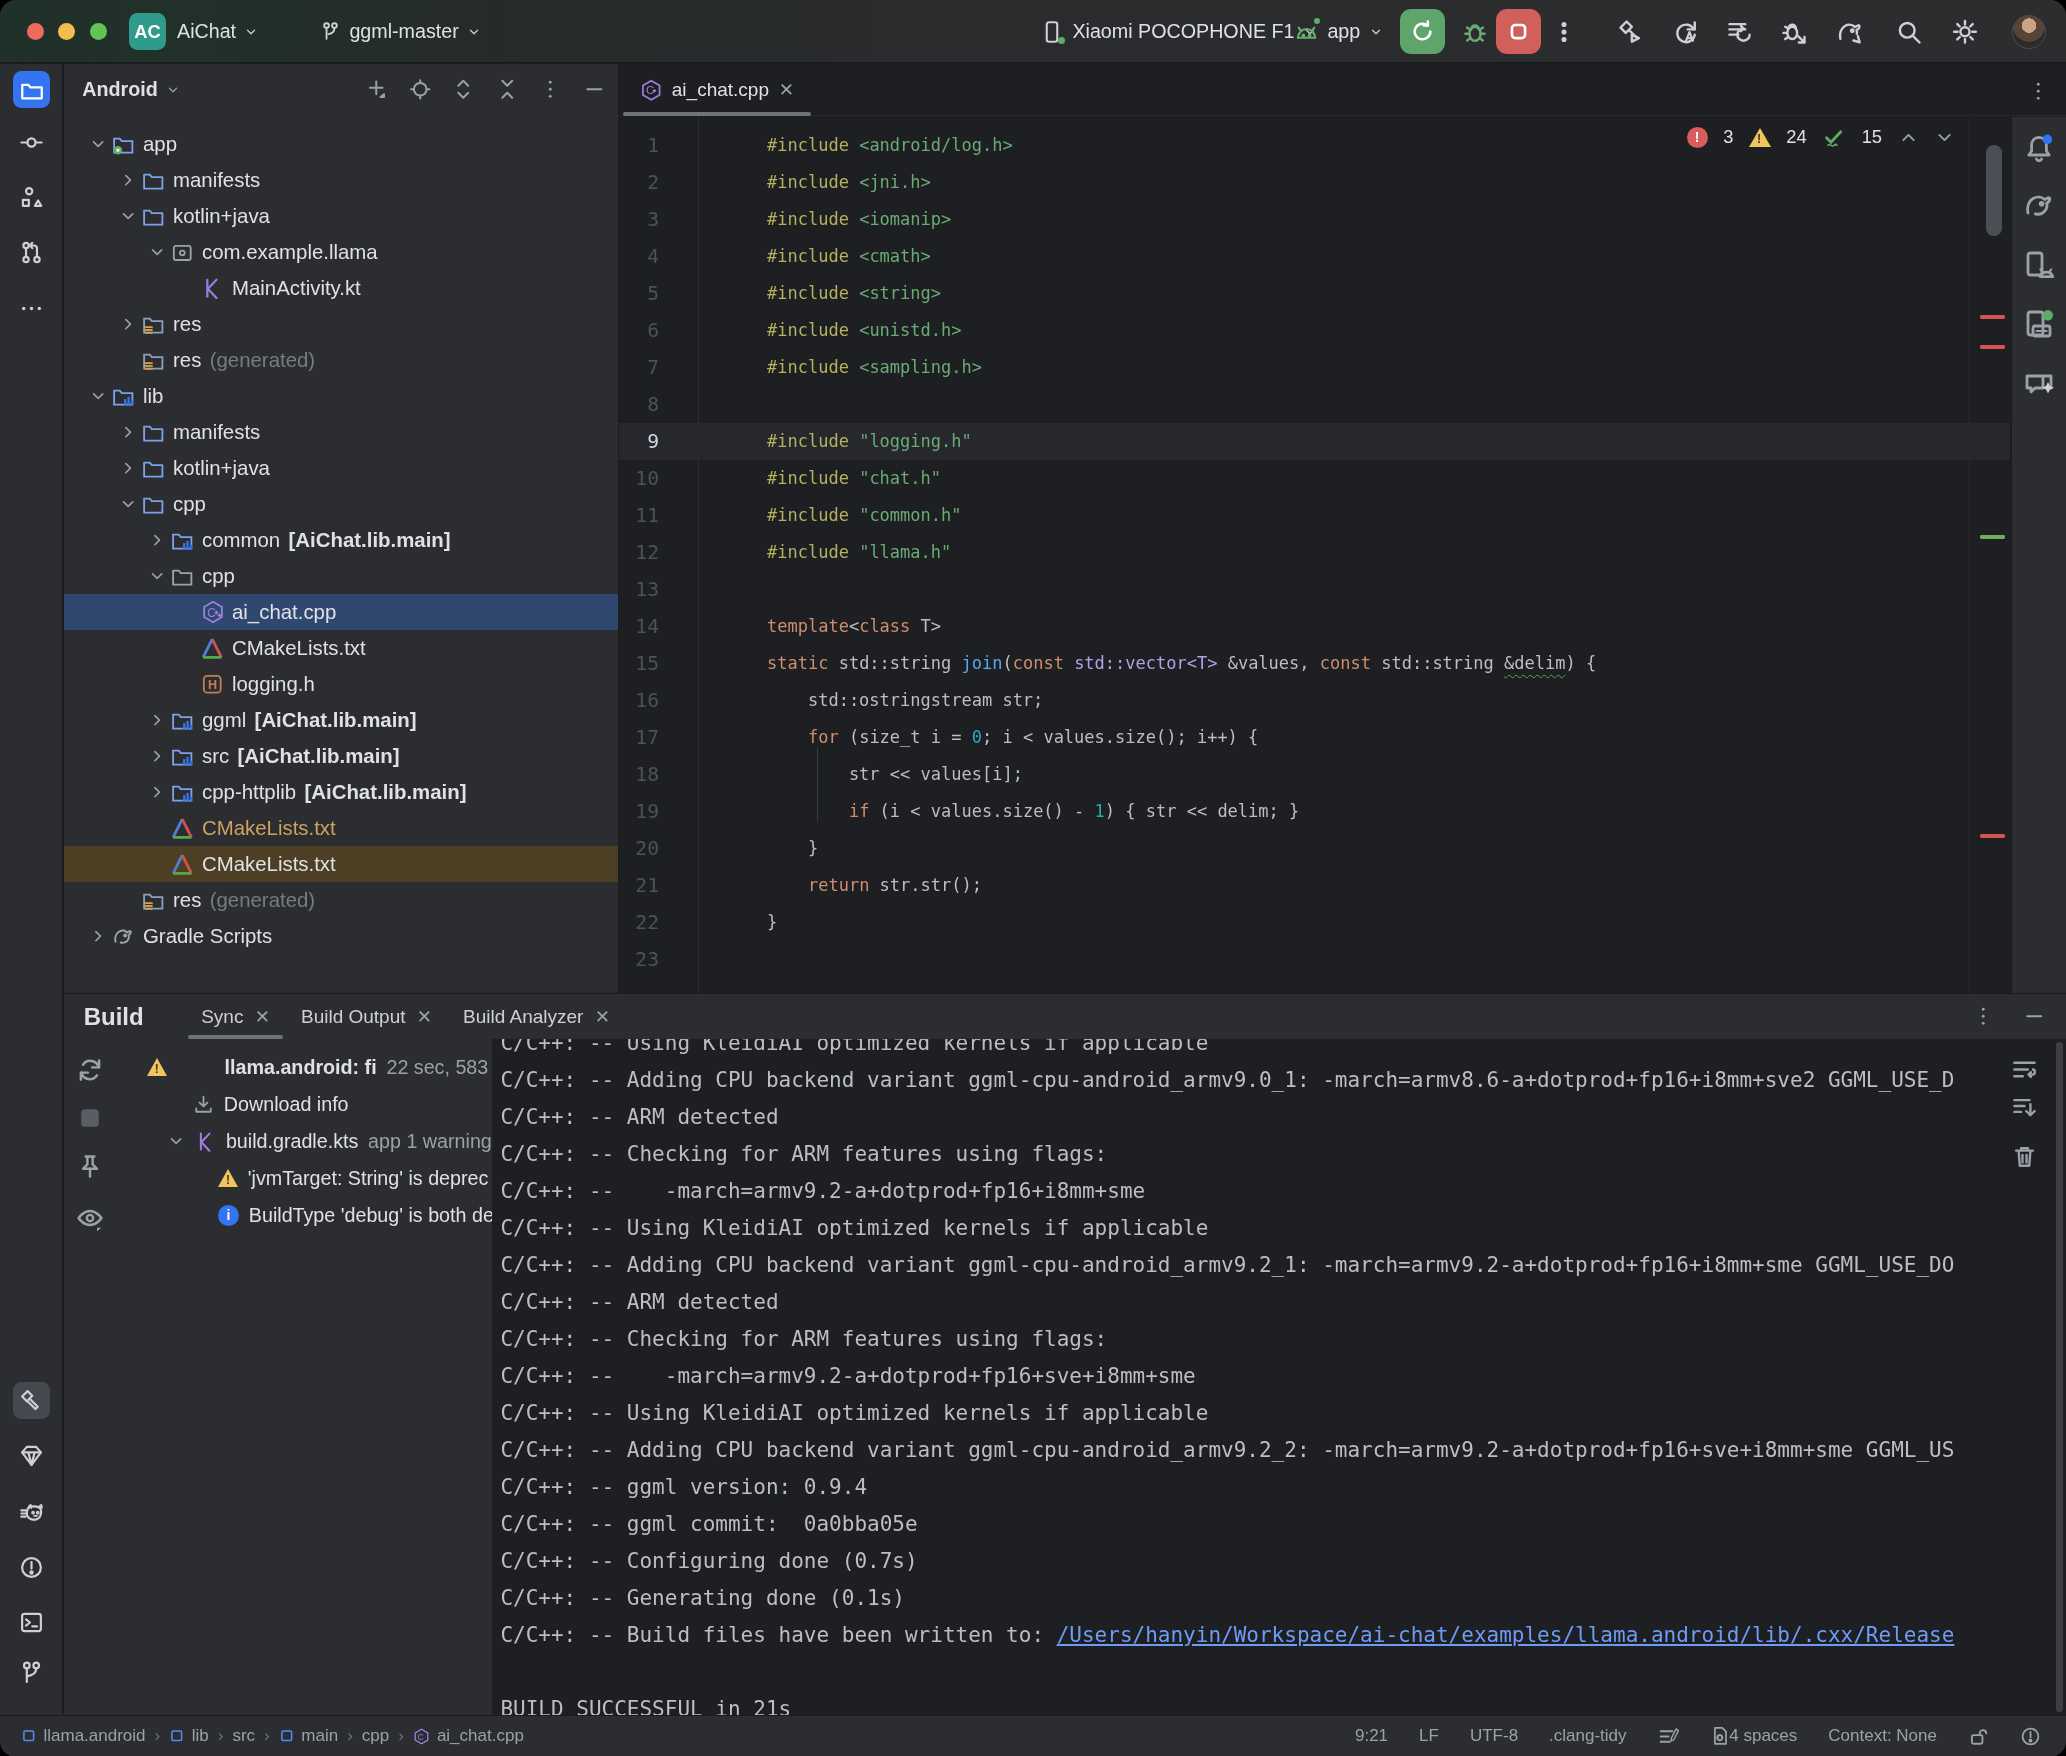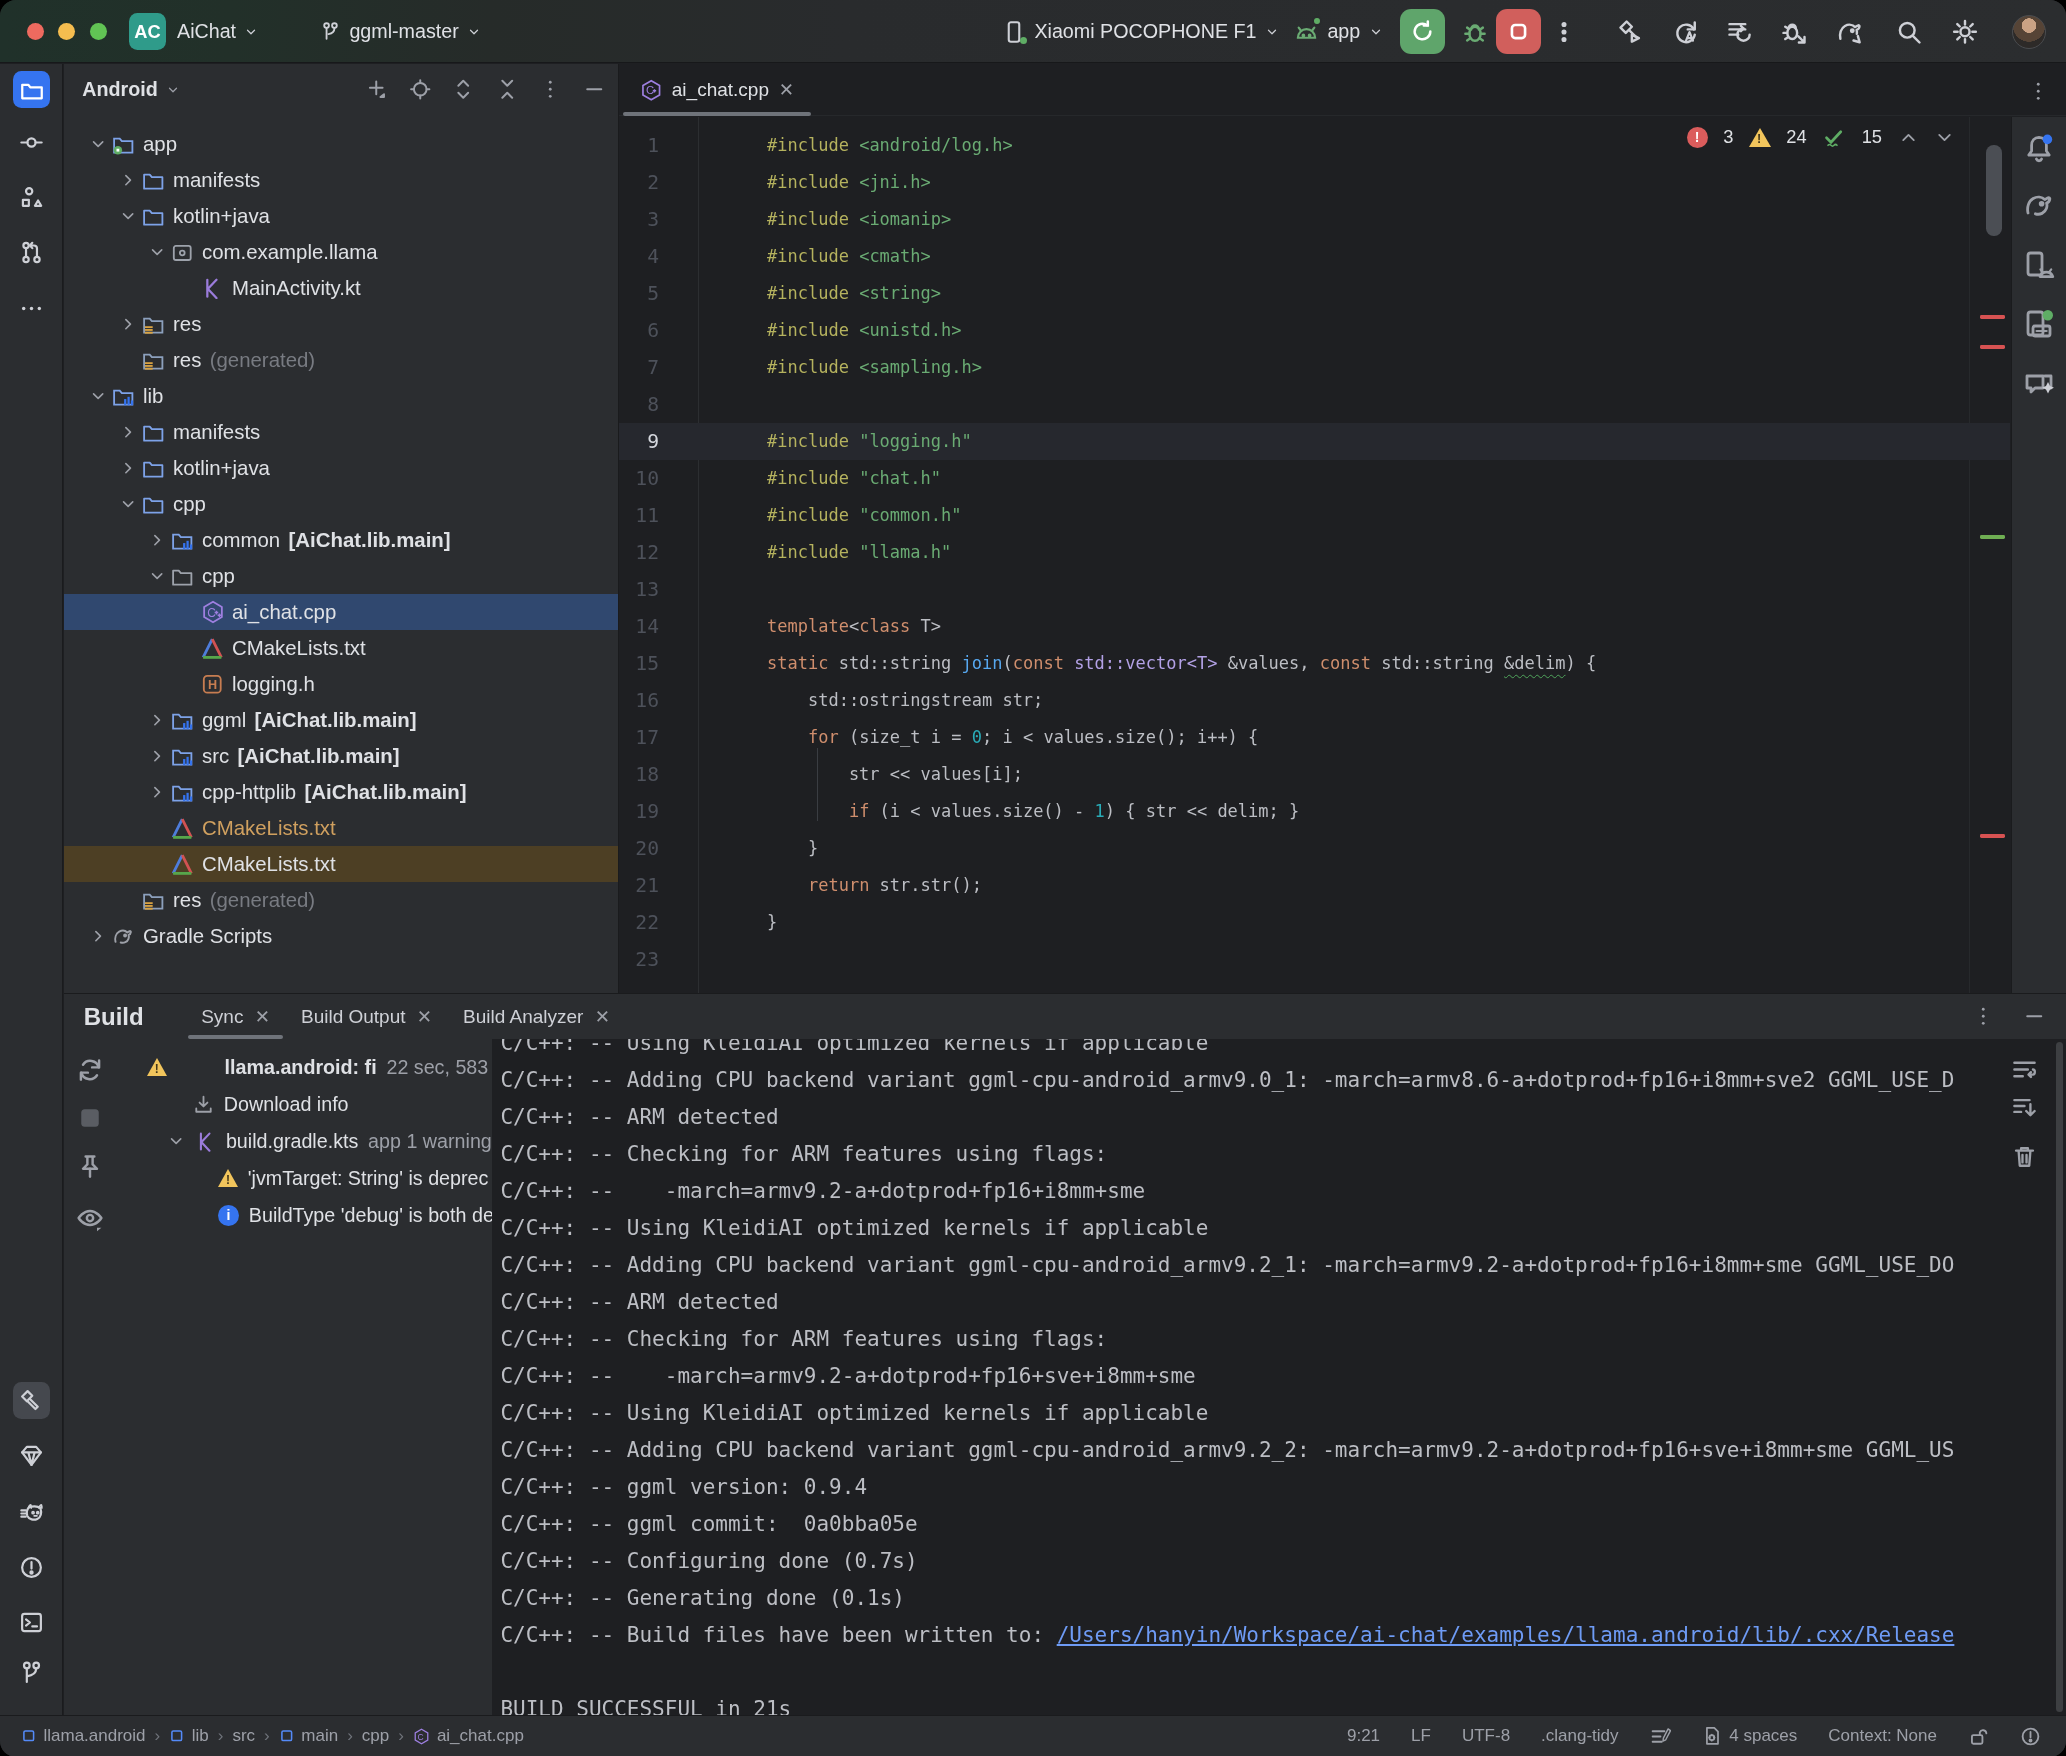--- a/index.html
+++ b/index.html
@@ -142,7 +142,7 @@
         </svg>
     </div>
 
-    <div class="tb-item" style="left:1002px;">
+    <div class="tb-item" style="left:1040px;">
       <span style="position:relative;display:inline-flex;">
         <svg class="ic" width="24" height="24" viewBox="0 0 16 16">
             <rect x="4.5" y="1.5" width="7" height="13" rx="1.5"></rect>

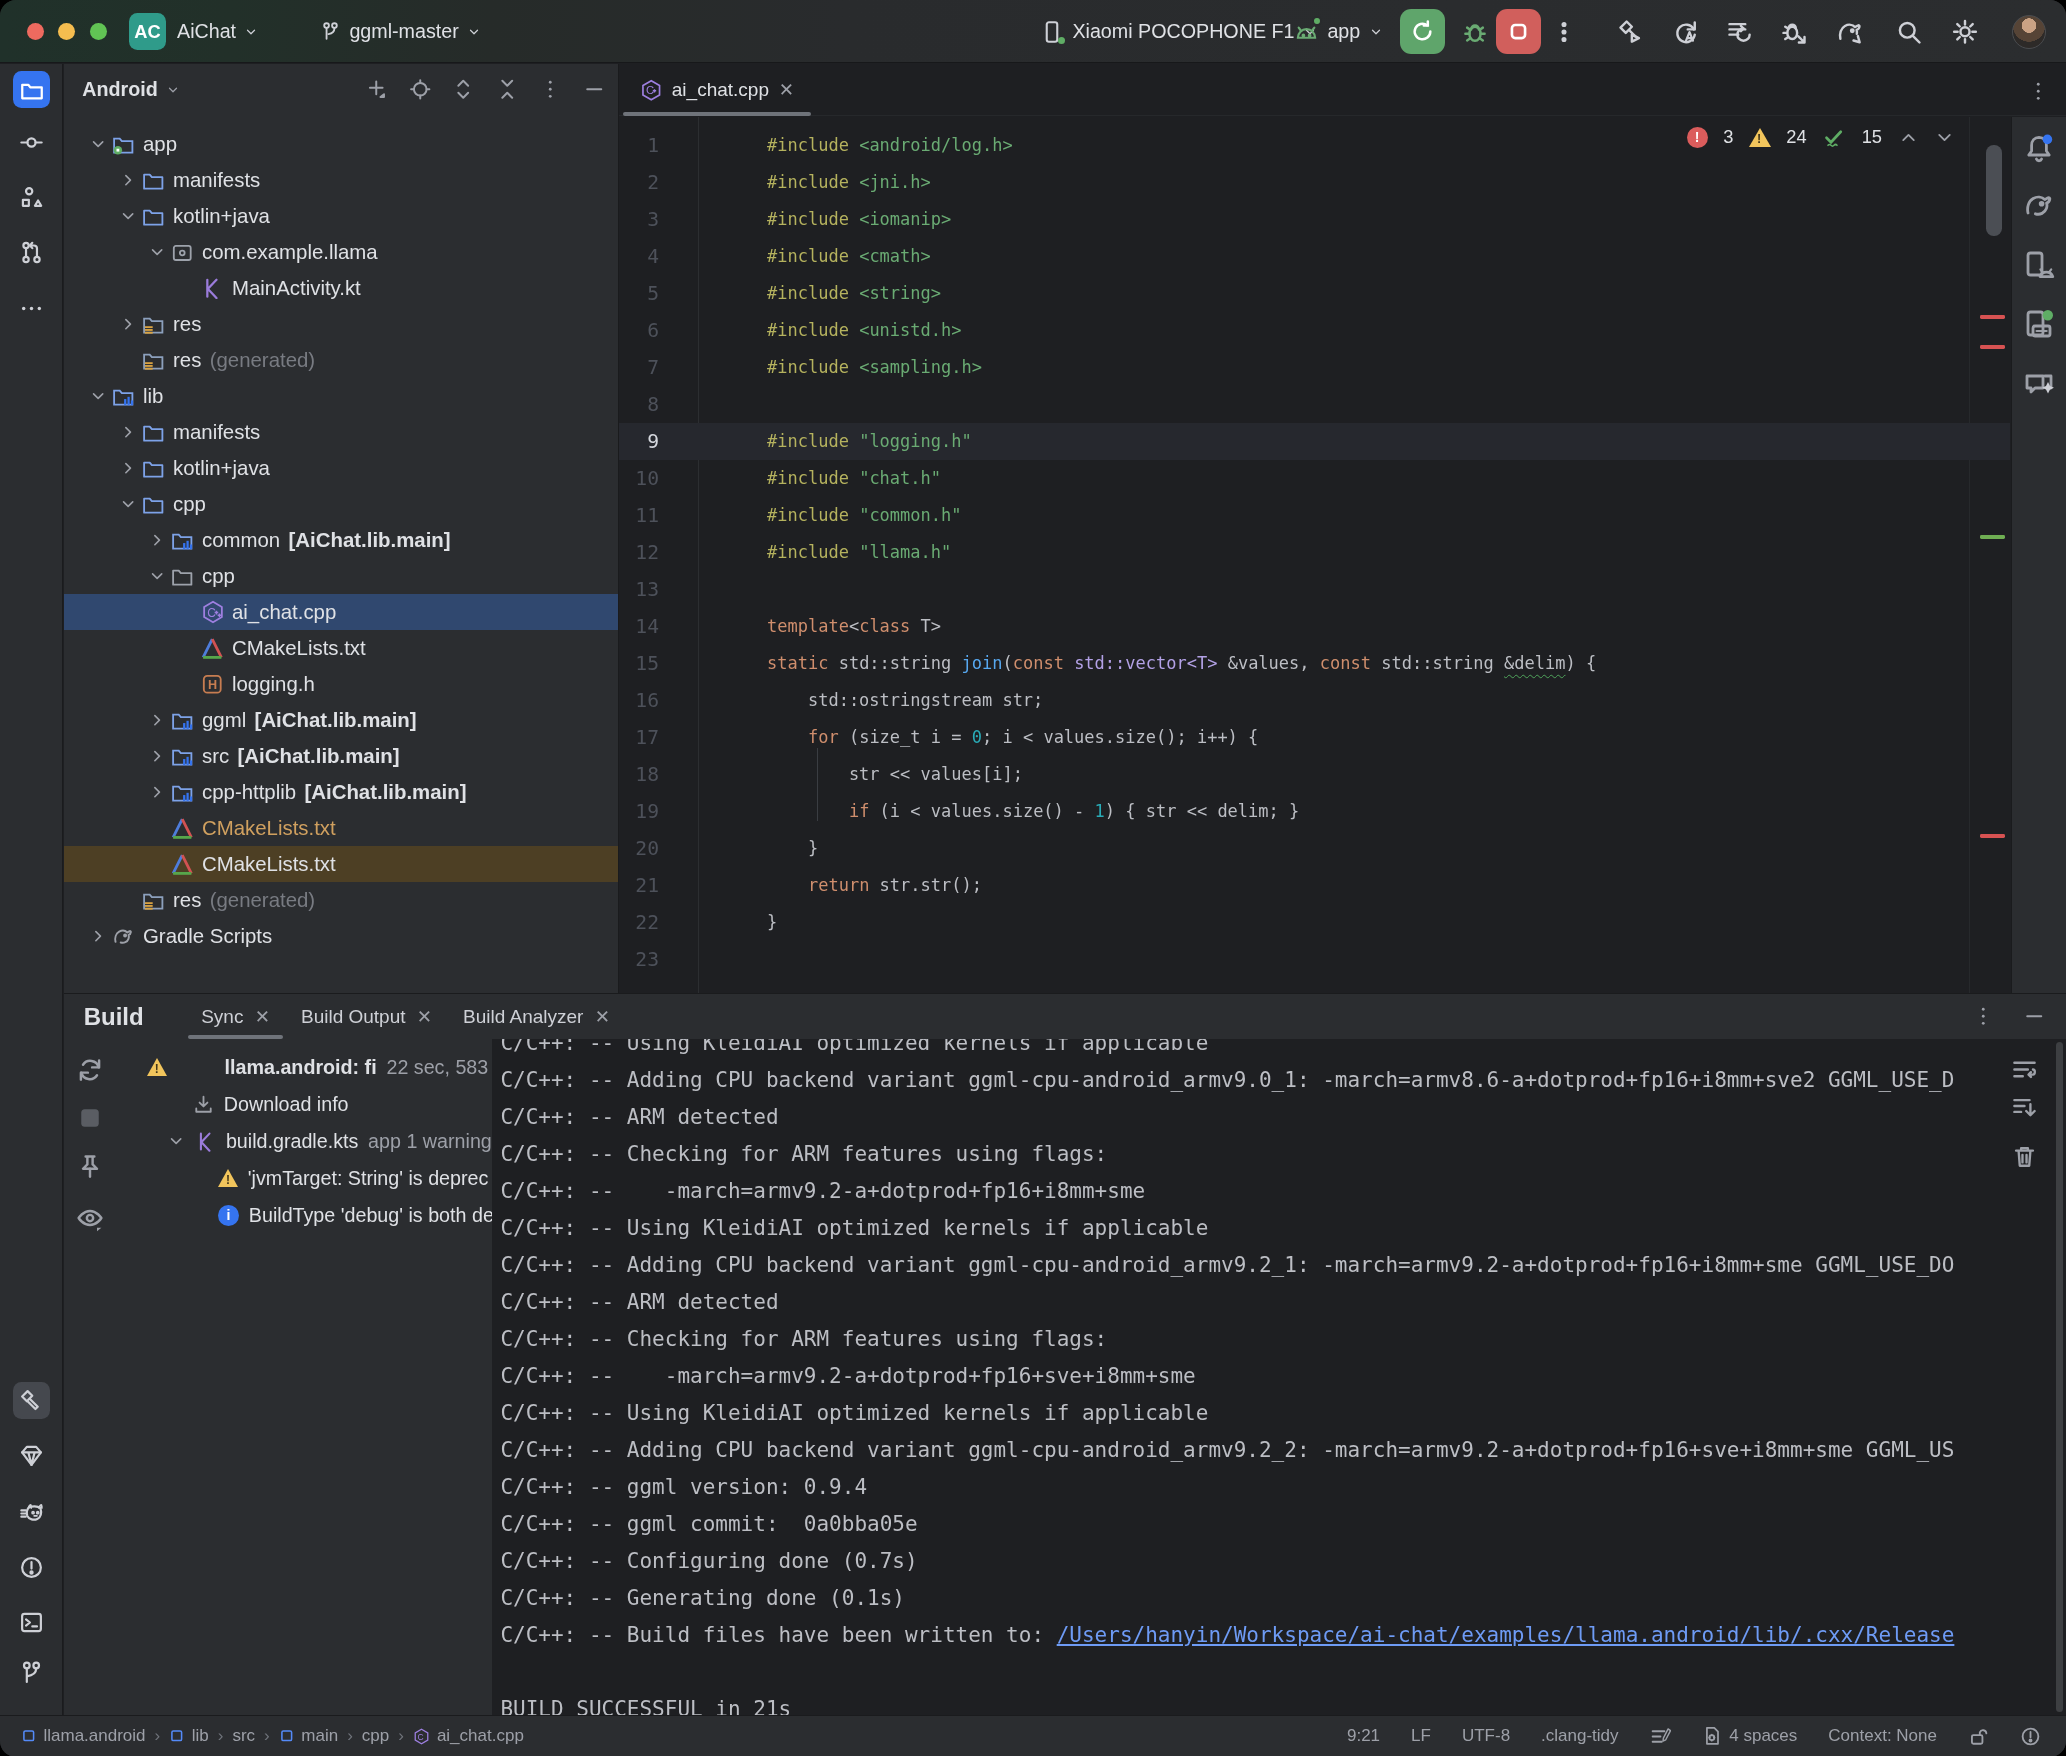--- a/index.html
+++ b/index.html
@@ -1183,7 +1183,7 @@
           <path d="M2 4h9M2 8h6M2 12h7"></path>
           <path d="M13.8 2.2l-3.6 7-.3 2.3 2.1-1 3.6-7z" stroke-width="1.1"></path>
         </svg>
-      <span style="display:inline-flex;align-items:center;gap:8px;">
+      <span style="display:inline-flex;align-items:center;gap:0;">
         <svg class="icd" width="19.7" height="19.7" viewBox="0 0 16 16">
             <path d="M4 1.5h6l3 3V14.5H4z"></path>
             <circle cx="8" cy="9.5" r="2"></circle>

